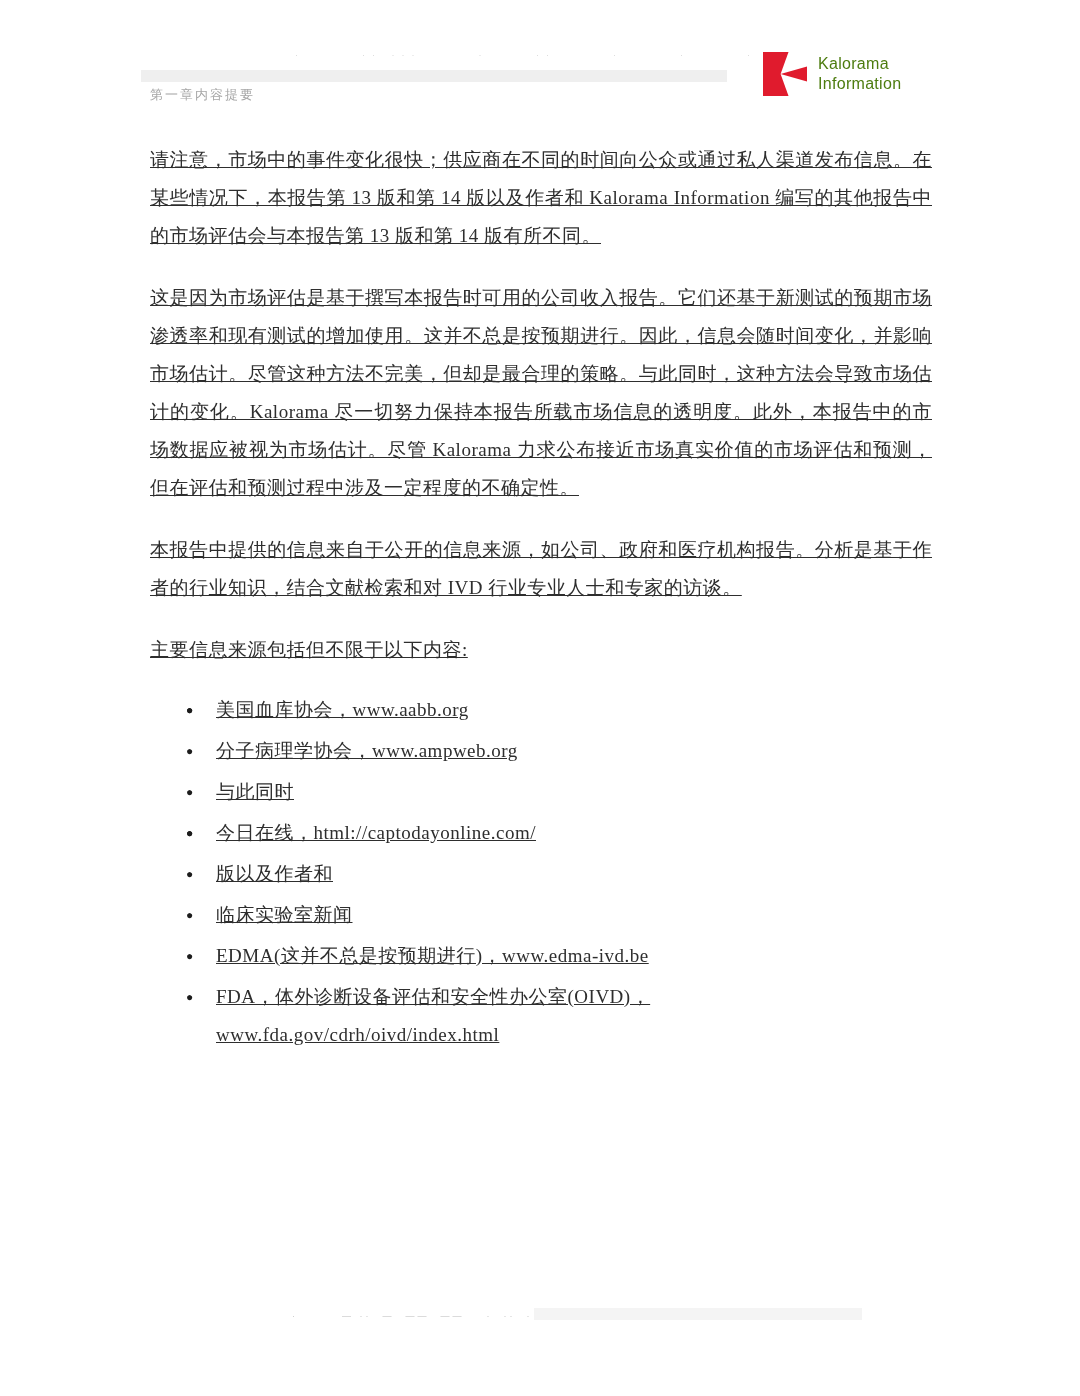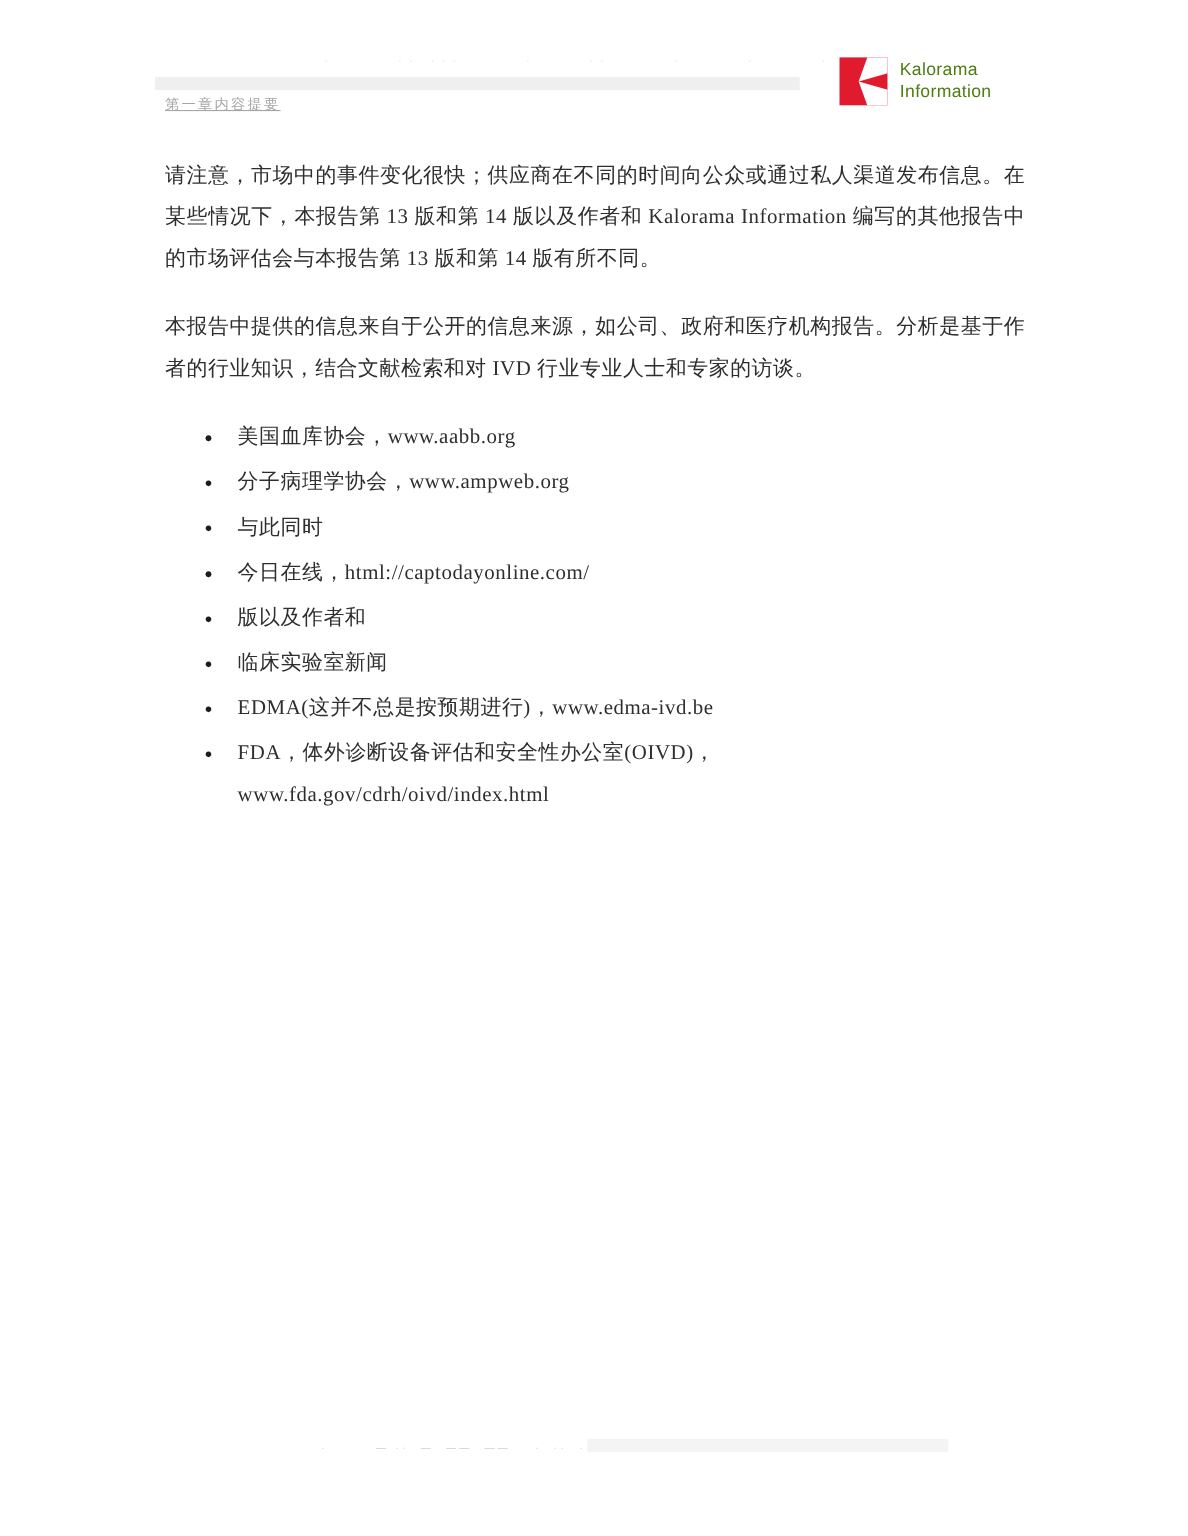--- a/index.html
+++ b/index.html
@@ -47,7 +47,6 @@
     font-size: 13px;
     letter-spacing: 2px;
     color: #a6a6a6;
-    text-decoration: underline;
   }
   .logo {
     position: absolute;

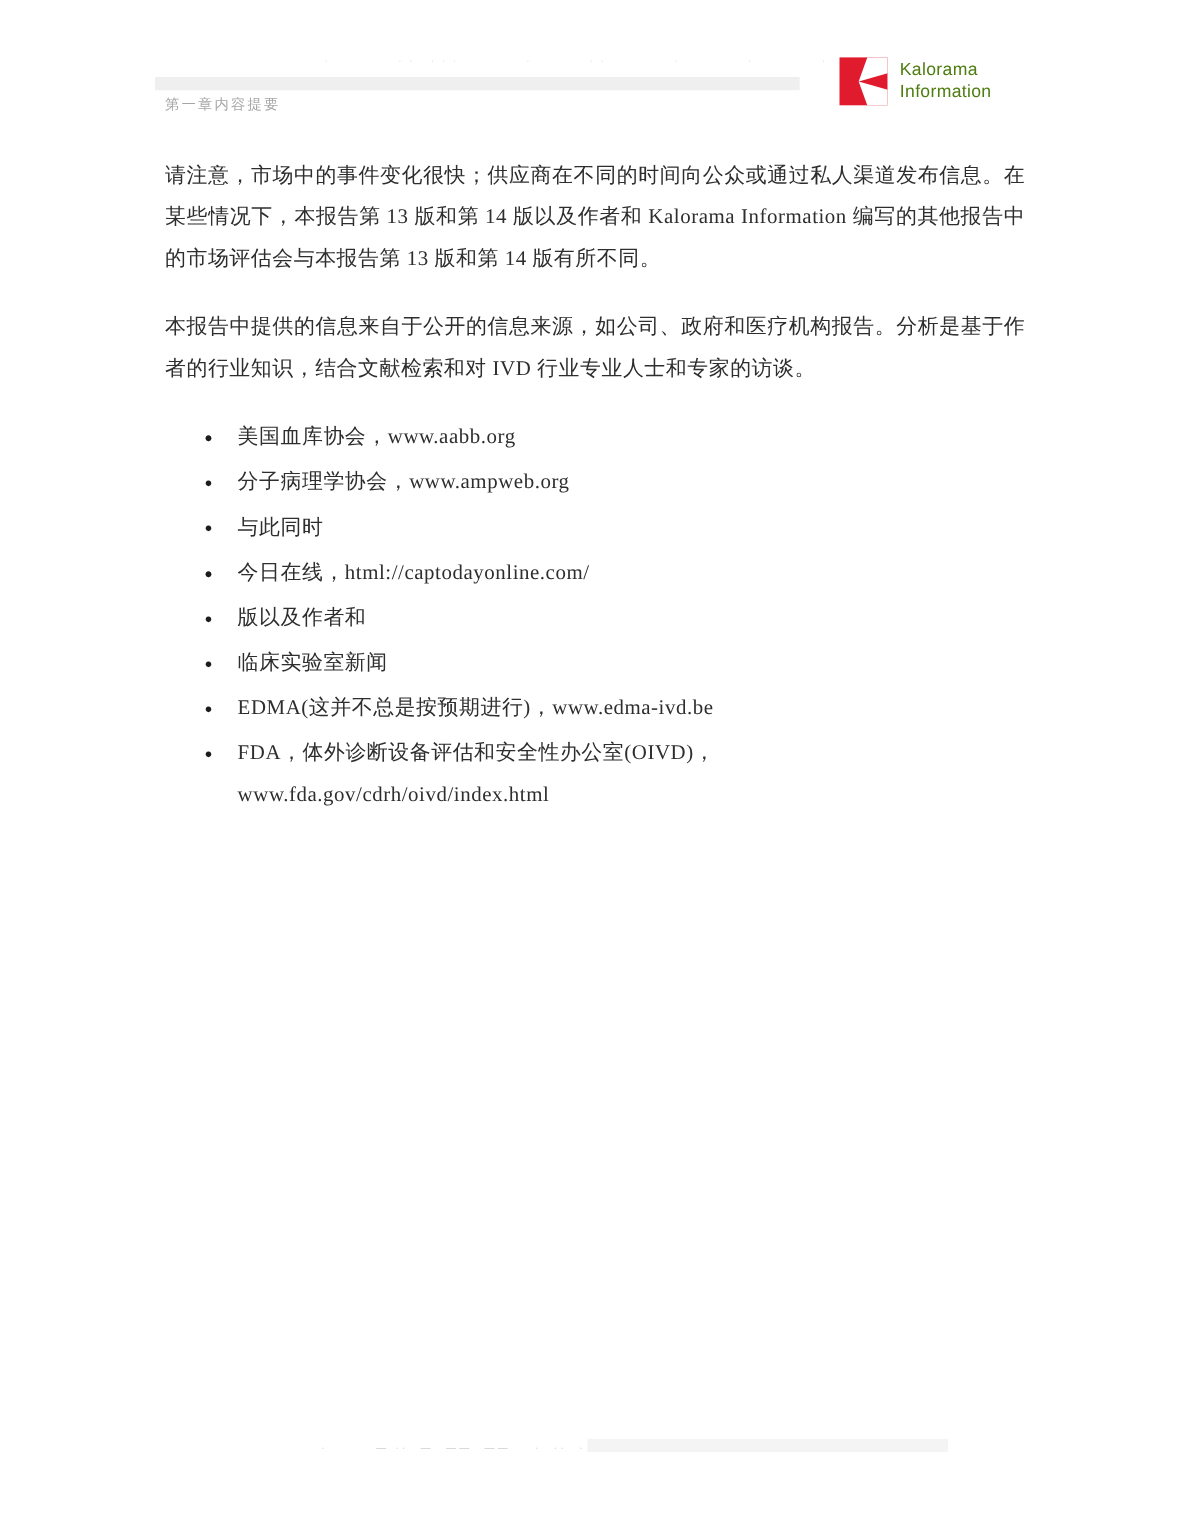--- a/index.html
+++ b/index.html
@@ -79,6 +79,7 @@
     line-height: 38px;
     text-align: justify;
     letter-spacing: 0.5px;
+    text-decoration: underline;
   }
   .content p {
     margin: 0 0 24px 0;

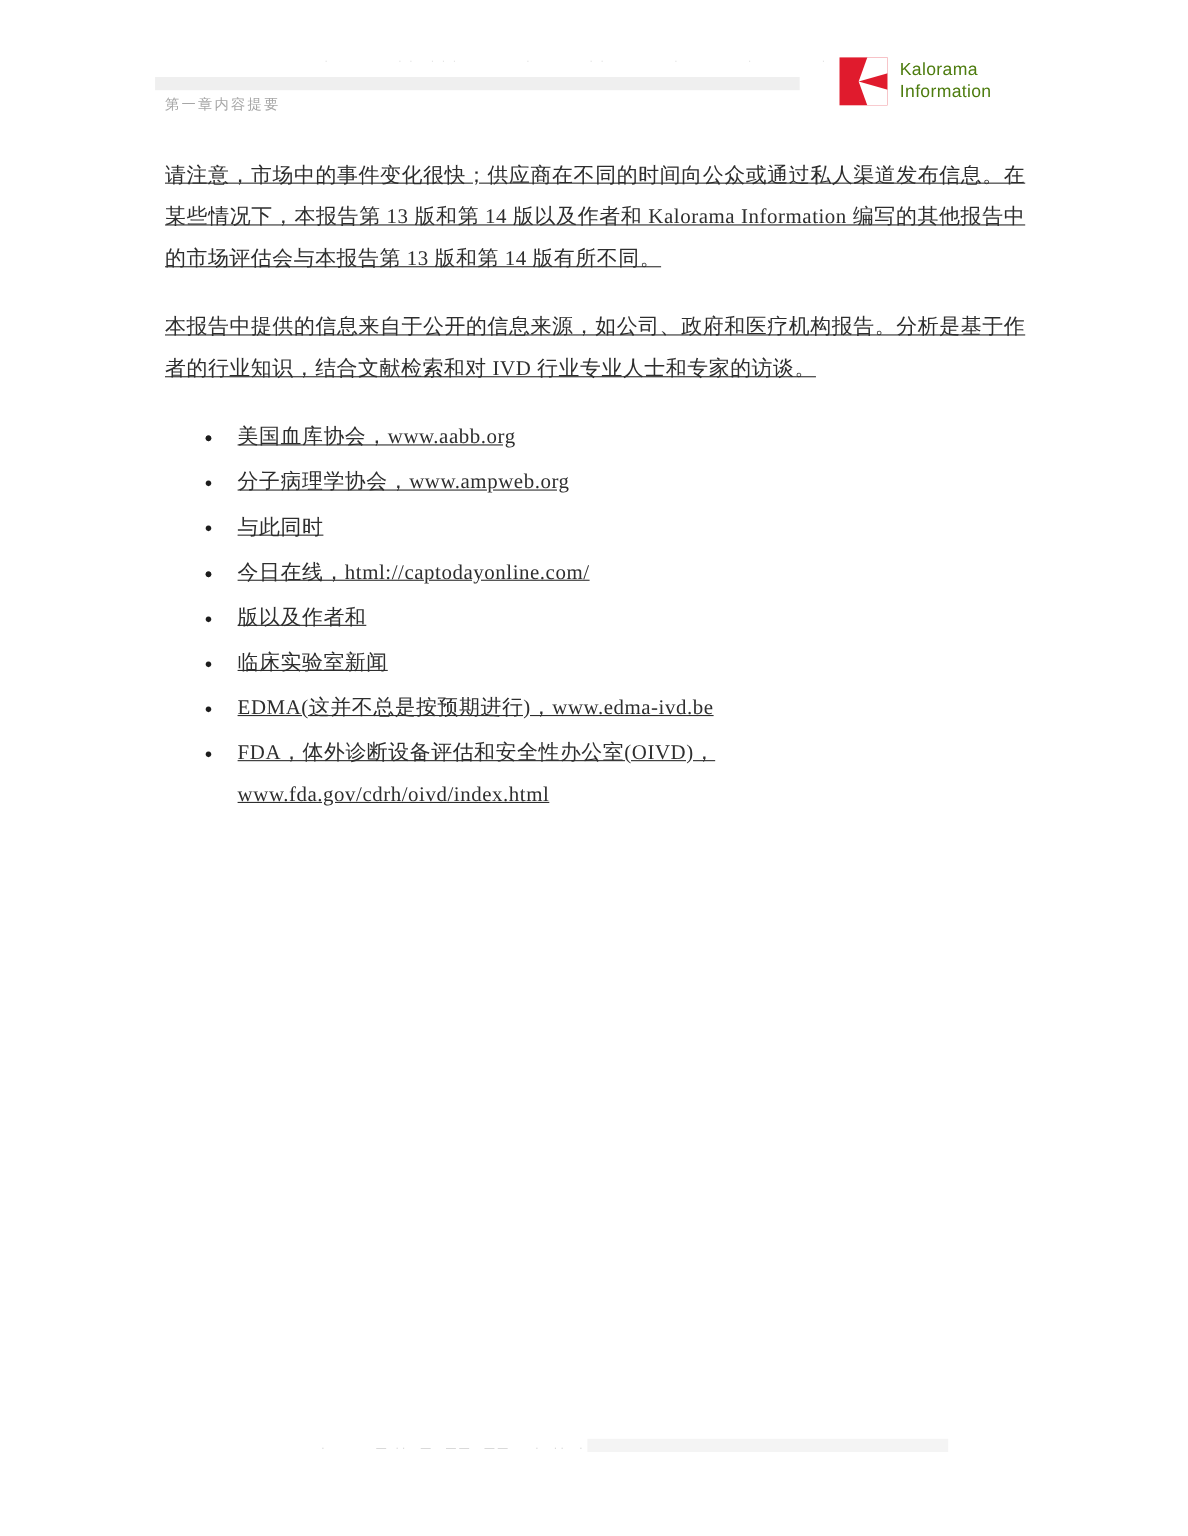--- a/index.html
+++ b/index.html
@@ -155,6 +155,7 @@
 
   <div class="content">
     <p>请注意，市场中的事件变化很快；供应商在不同的时间向公众或通过私人渠道发布信息。在某些情况下，本报告第 13 版和第 14 版以及作者和 Kalorama Information 编写的其他报告中的市场评估会与本报告第 13 版和第 14 版有所不同。</p>
+    <p>这是因为市场评估是基于撰写本报告时可用的公司收入报告。它们还基于新测试的预期市场渗透率和现有测试的增加使用。这并不总是按预期进行。因此，信息会随时间变化，并影响市场估计。尽管这种方法不完美，但却是最合理的策略。与此同时，这种方法会导致市场估计的变化。Kalorama 尽一切努力保持本报告所载市场信息的透明度。此外，本报告中的市场数据应被视为市场估计。尽管 Kalorama 力求公布接近市场真实价值的市场评估和预测，但在评估和预测过程中涉及一定程度的不确定性。</p>
     <p>本报告中提供的信息来自于公开的信息来源，如公司、政府和医疗机构报告。分析是基于作者的行业知识，结合文献检索和对 IVD 行业专业人士和专家的访谈。</p>
 
     <ul class="source-list">

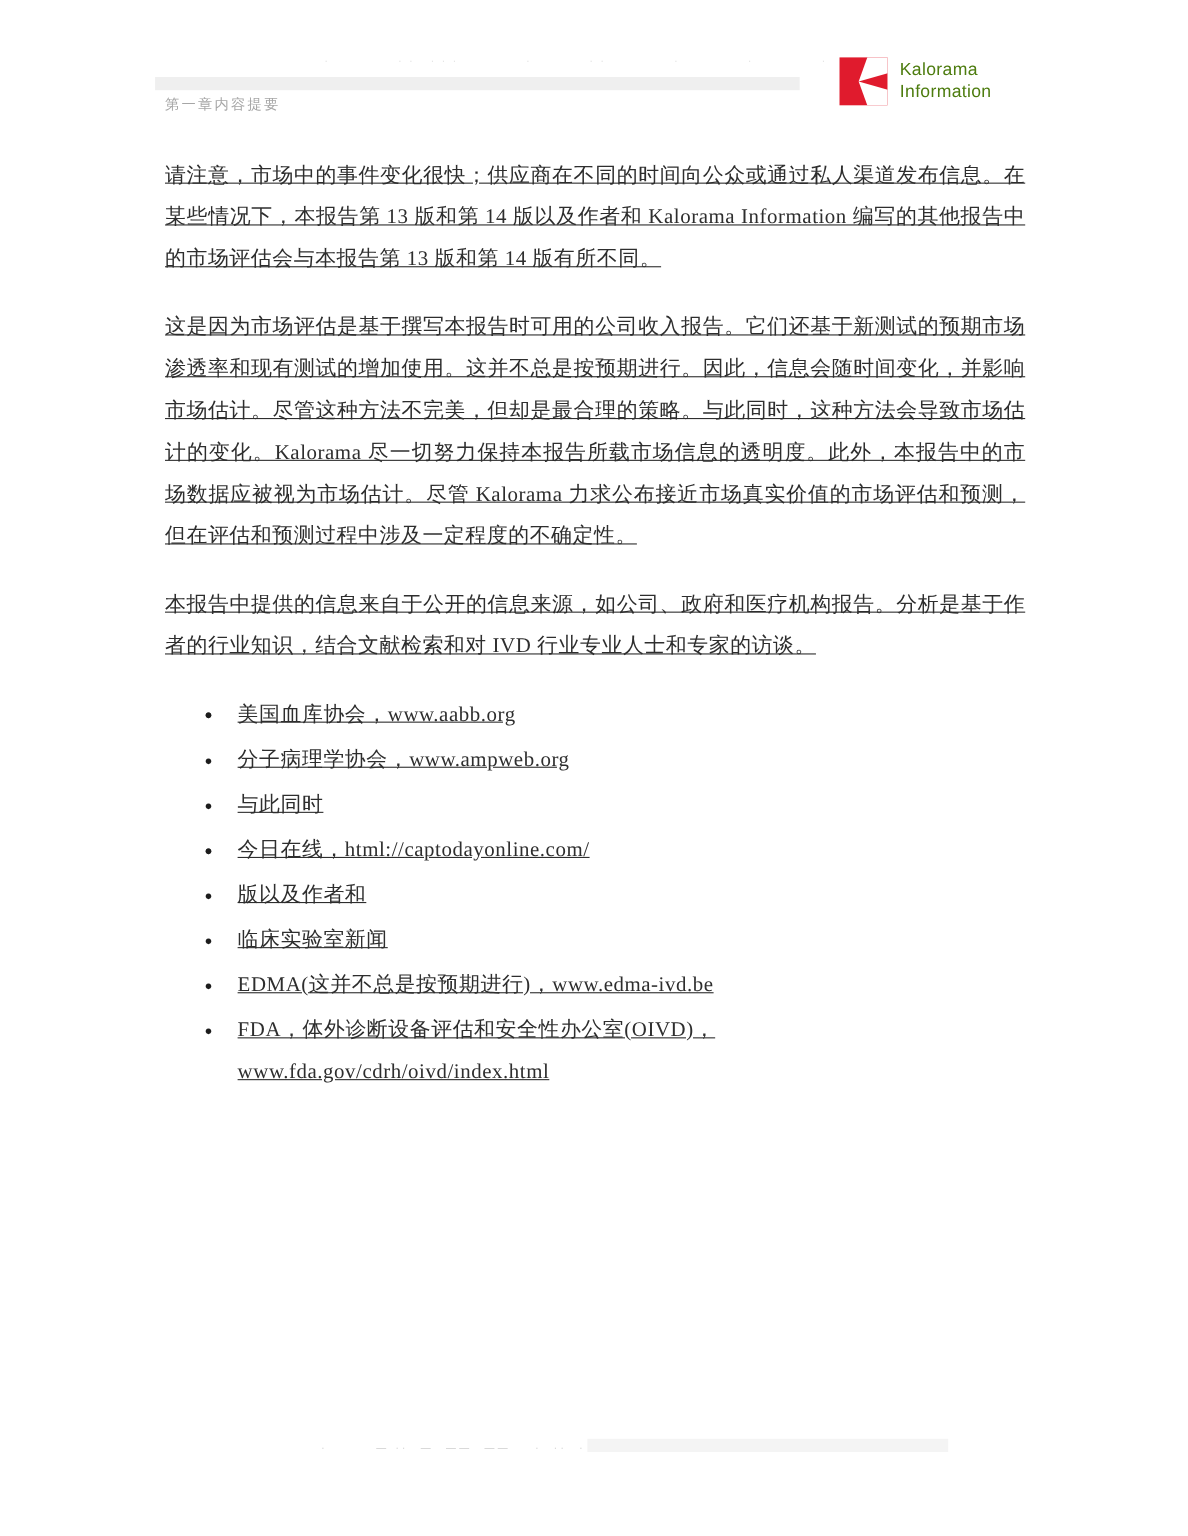--- a/index.html
+++ b/index.html
@@ -157,6 +157,7 @@
     <p>请注意，市场中的事件变化很快；供应商在不同的时间向公众或通过私人渠道发布信息。在某些情况下，本报告第 13 版和第 14 版以及作者和 Kalorama Information 编写的其他报告中的市场评估会与本报告第 13 版和第 14 版有所不同。</p>
     <p>这是因为市场评估是基于撰写本报告时可用的公司收入报告。它们还基于新测试的预期市场渗透率和现有测试的增加使用。这并不总是按预期进行。因此，信息会随时间变化，并影响市场估计。尽管这种方法不完美，但却是最合理的策略。与此同时，这种方法会导致市场估计的变化。Kalorama 尽一切努力保持本报告所载市场信息的透明度。此外，本报告中的市场数据应被视为市场估计。尽管 Kalorama 力求公布接近市场真实价值的市场评估和预测，但在评估和预测过程中涉及一定程度的不确定性。</p>
     <p>本报告中提供的信息来自于公开的信息来源，如公司、政府和医疗机构报告。分析是基于作者的行业知识，结合文献检索和对 IVD 行业专业人士和专家的访谈。</p>
+    <p class="lead">主要信息来源包括但不限于以下内容:</p>
 
     <ul class="source-list">
       <li><span class="dot">●</span></li>

